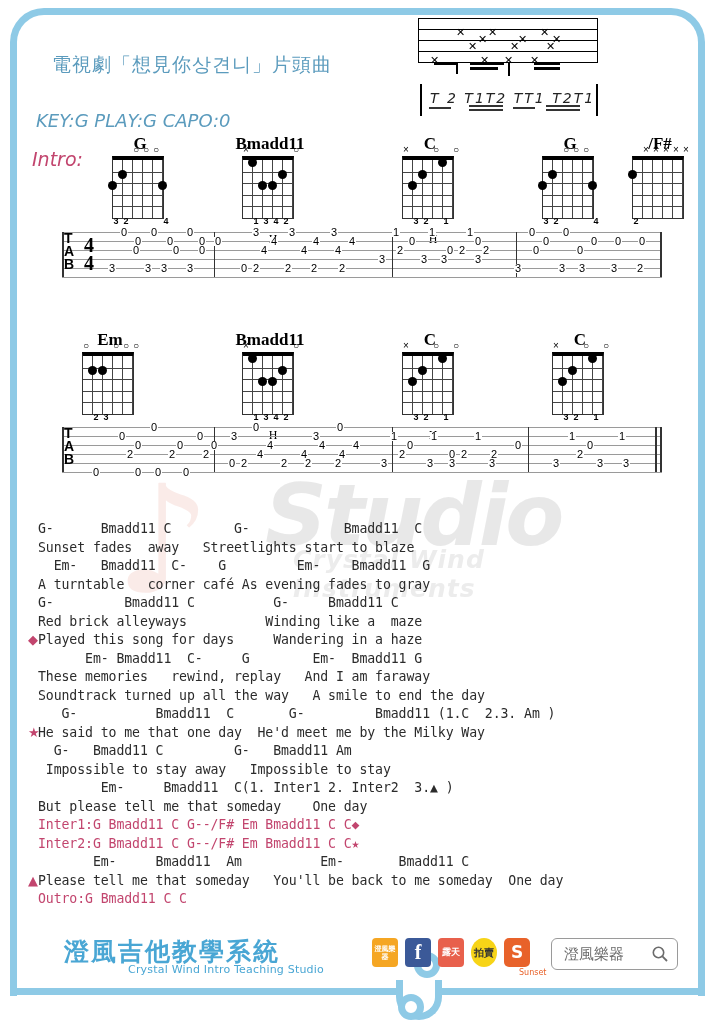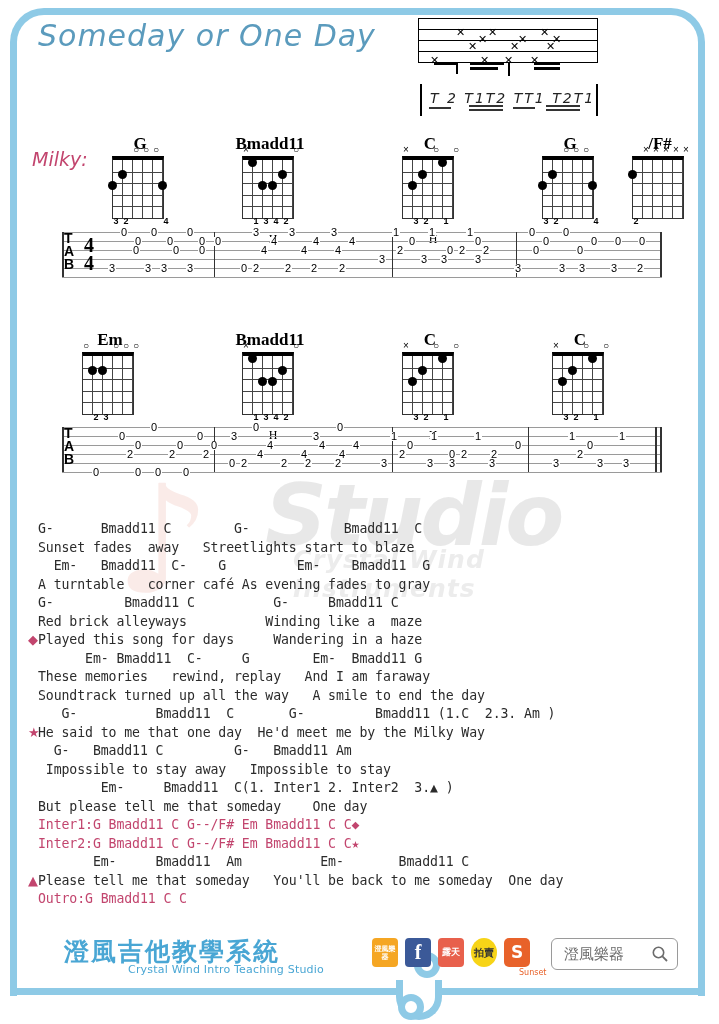--- a/index.html
+++ b/index.html
@@ -111,7 +111,6 @@
     <div class="wtxt big">Studio</div>
   </div>
 
-  <div class="title">Someday or One Day</div>
 
   <div class="strum">
     <div class="stave">

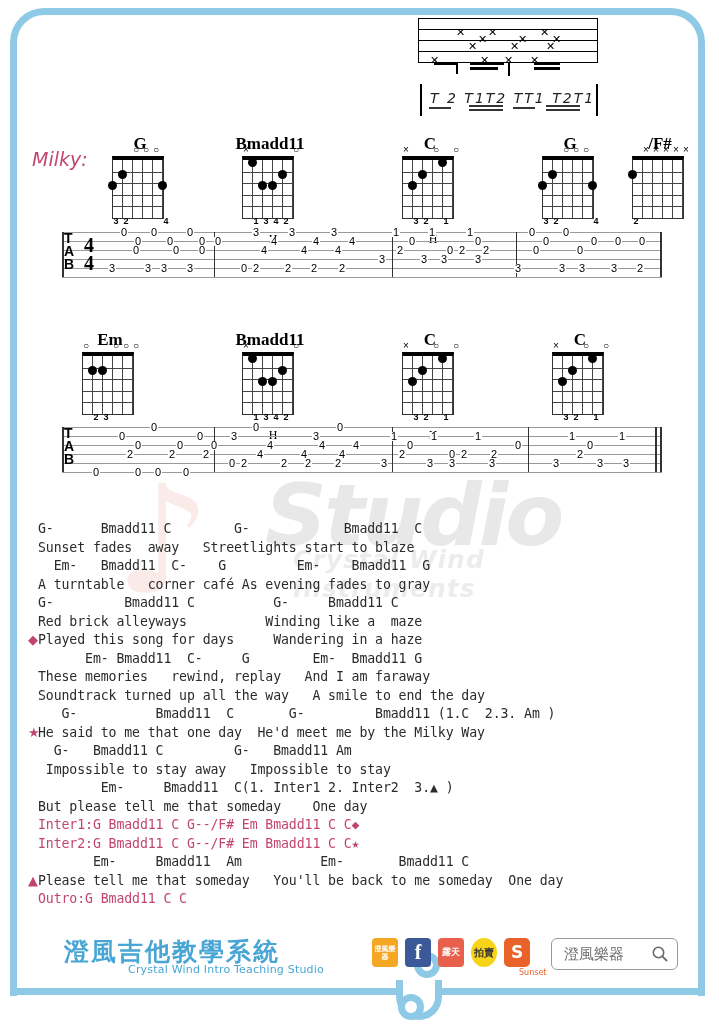--- a/index.html
+++ b/index.html
@@ -111,6 +111,7 @@
     <div class="wtxt big">Studio</div>
   </div>
 
+  <div class="subtitle">電視劇「想見你상견니」片頭曲</div>
 
   <div class="strum">
     <div class="stave">

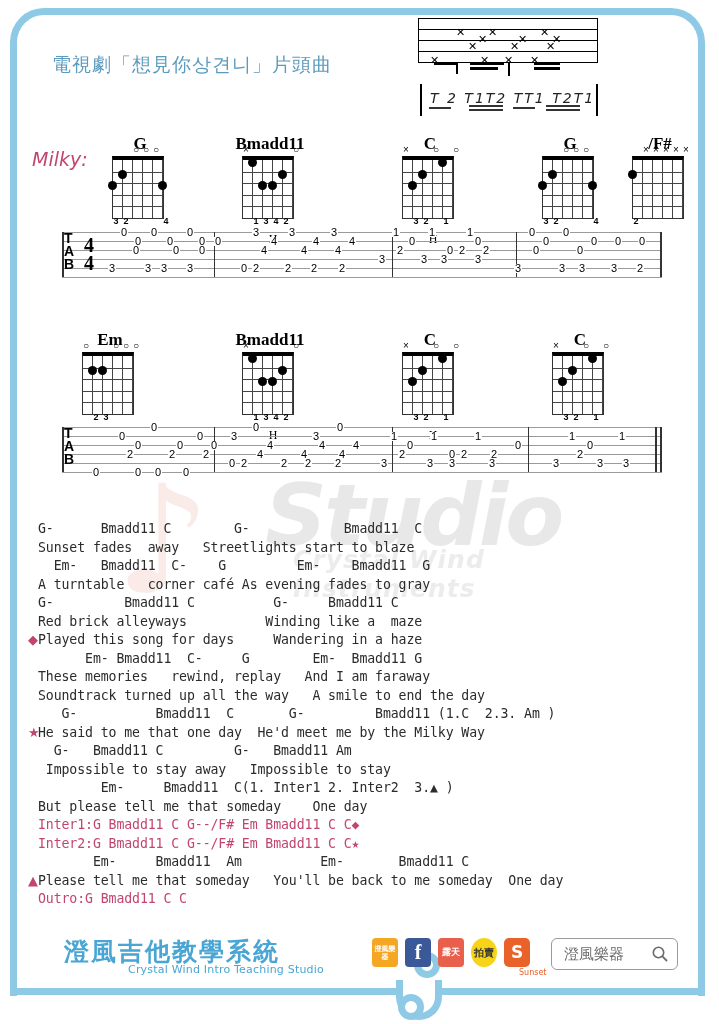--- a/index.html
+++ b/index.html
@@ -112,6 +112,7 @@
   </div>
 
   <div class="subtitle">電視劇「想見你상견니」片頭曲</div>
+  <div class="keyline">KEY:G PLAY:G CAPO:0</div>
 
   <div class="strum">
     <div class="stave">

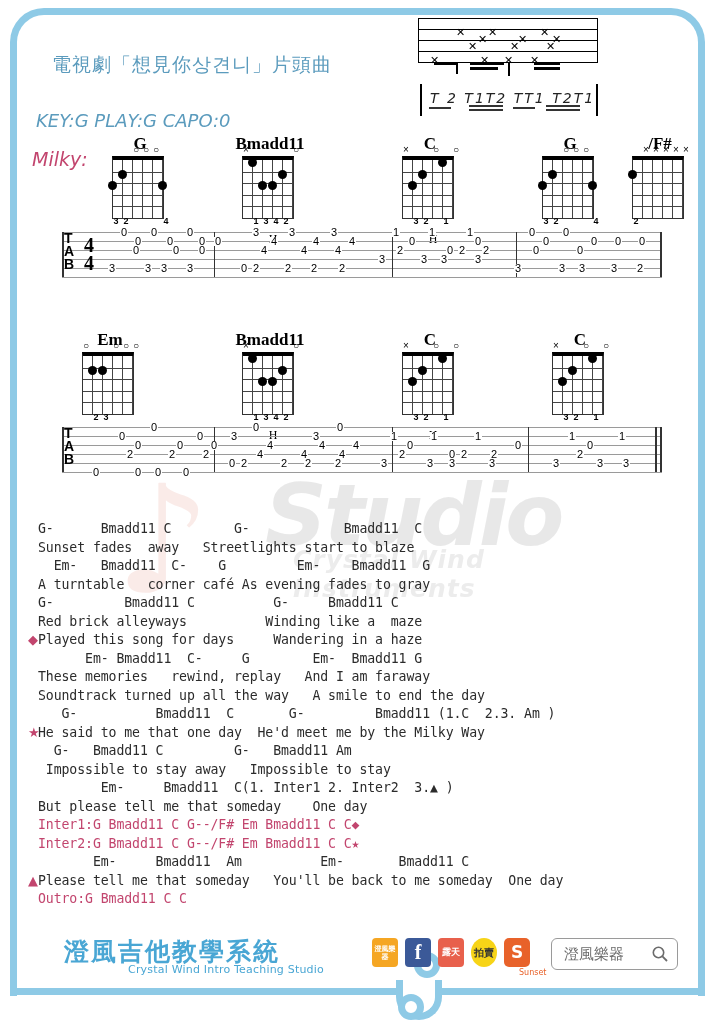--- a/index.html
+++ b/index.html
@@ -158,7 +158,7 @@
   <div style="position:absolute;left:546px;top:105px;width:34px;height:2px;background:#333;"></div>
   <div style="position:absolute;left:546px;top:109px;width:34px;height:2px;background:#333;"></div>
 
-  <div class="introlbl">Milky:</div>
+  <div class="introlbl">Intro:</div>
 
   <div id="cdrow1"></div>
 

